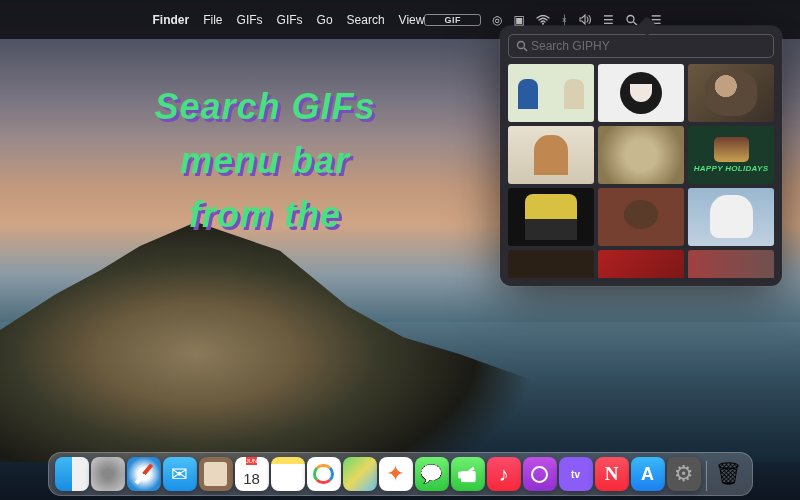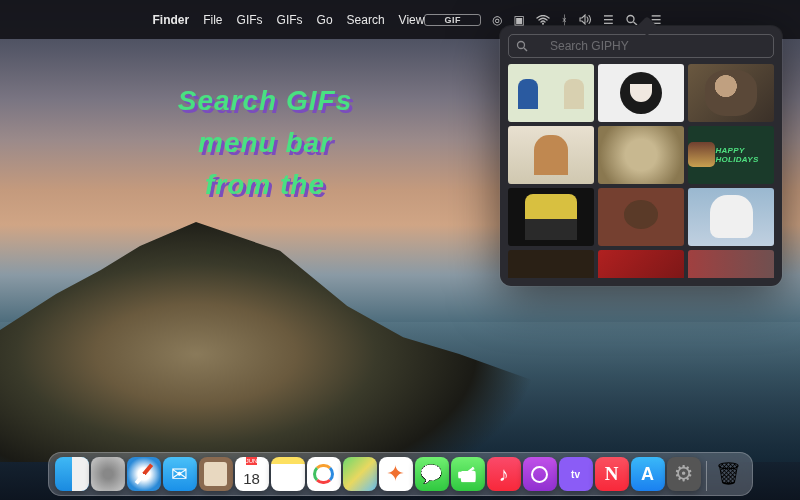--- a/index.html
+++ b/index.html
@@ -71,7 +71,7 @@
       border-top-left-radius: 3px;
     }
     .search-wrap {
-      display: flex; align-items: center; gap: 22px;
+      display: flex; align-items: center; gap: 3px;
       border: 1px solid rgba(255,255,255,.22); border-radius: 5px;
       padding: 4px 7px; margin-bottom: 6px;
     }

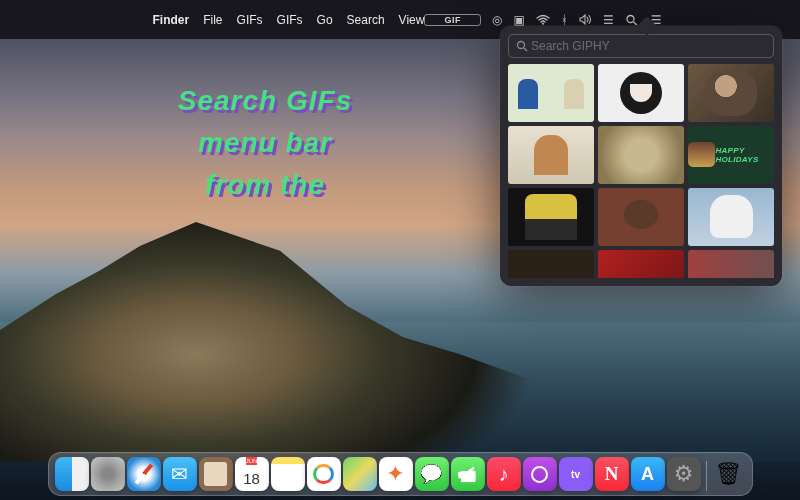--- a/index.html
+++ b/index.html
@@ -53,7 +53,7 @@
       z-index: 5; text-align: center;
     }
     .hero-line {
-      font-style: italic; font-weight: 800; font-size: 28px; line-height: 1.5;
+      font-style: italic; font-weight: 800; font-size: 36px; line-height: 1.5;
       color: #49e082; text-shadow: 3px 3px 0 #7a4dbd;
       letter-spacing: 1px;
     }

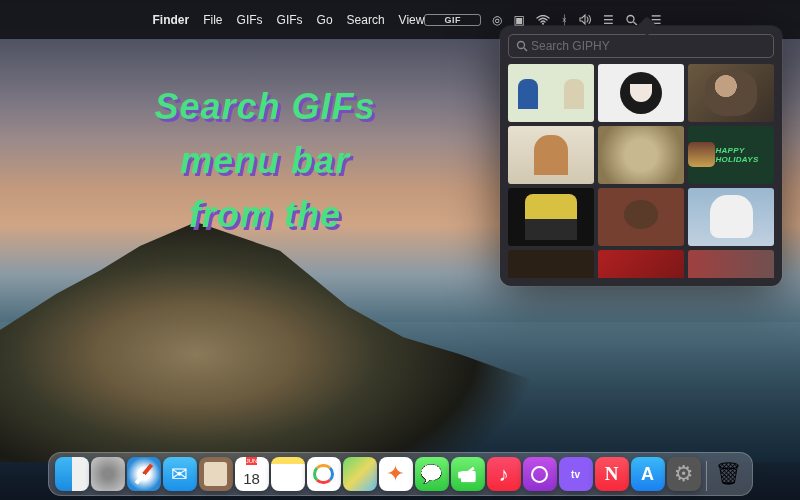--- a/index.html
+++ b/index.html
@@ -101,7 +101,7 @@
     .g3 { background: linear-gradient(180deg,#e8e0d0,#d0c8b0); }
     .g3::after { content:""; position:absolute; left:30%; top:15%; width:40%; height:70%; background:#c08850; border-radius:15px 15px 0 0; }
     .g4 { background: radial-gradient(circle at 50% 50%, #c8b890 30%, #8a7850 80%); }
-    .g5 { background:#1a3a2a; display:flex; flex-direction:row; align-items:center; justify-content:center; }
+    .g5 { background:#1a3a2a; display:flex; flex-direction:column; align-items:center; justify-content:center; }
     .g5-img { width: 35px; height:25px; background: linear-gradient(#704030,#c8a050); border-radius:5px; margin-bottom:2px; }
     .g5-txt { color:#4fe080; font-size:8px; font-weight:800; font-style:italic; letter-spacing:.3px; }
     .g6 { background:#111; grid-row: span 1; }

